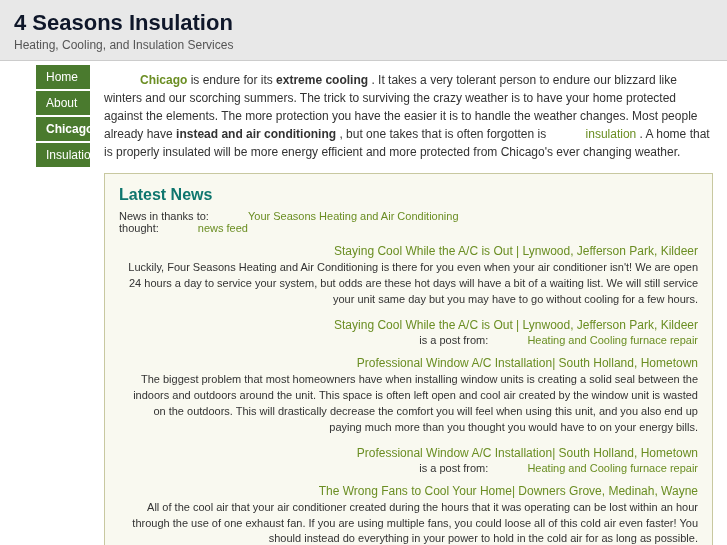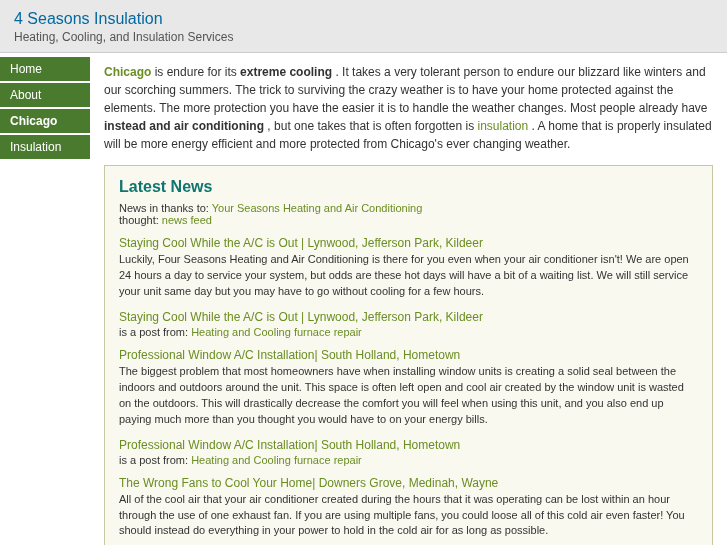--- a/index.html
+++ b/index.html
@@ -24,9 +24,9 @@
       border-bottom: 1px solid #ccc;
     }
     #header h1 {
-      font-size: 16px;
-      font-weight: normal;
-      color: #0369a1;
+      font-size: 22px;
+      font-weight: bold;
+      color: #0f172a;
     }
     #header p {
       font-size: 12px;

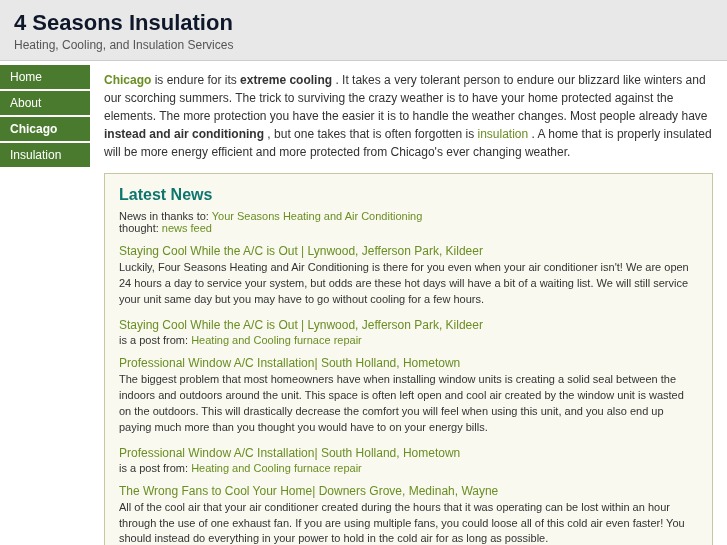--- a/index.html
+++ b/index.html
@@ -9,7 +9,7 @@
       color: #333;
       background: #d0d0d0;
     }
-    a { color: #6b8e23; text-decoration: none; }
+    a { color: #6b8e23; text-decoration: none; margin-left: 36px; }
 
     #wrapper {
       width: 727px;

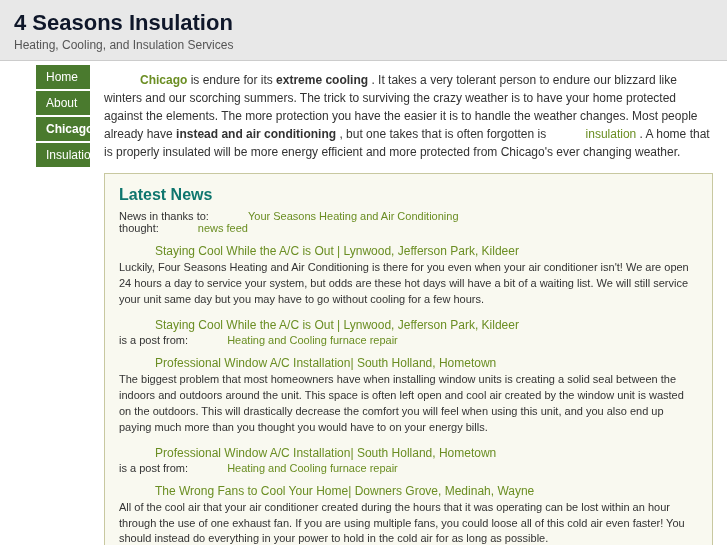--- a/index.html
+++ b/index.html
@@ -107,6 +107,7 @@
 
     .news-item {
       margin-bottom: 10px;
+      text-align: right;
     }
     .news-item-title {
       color: #6b8e23;

